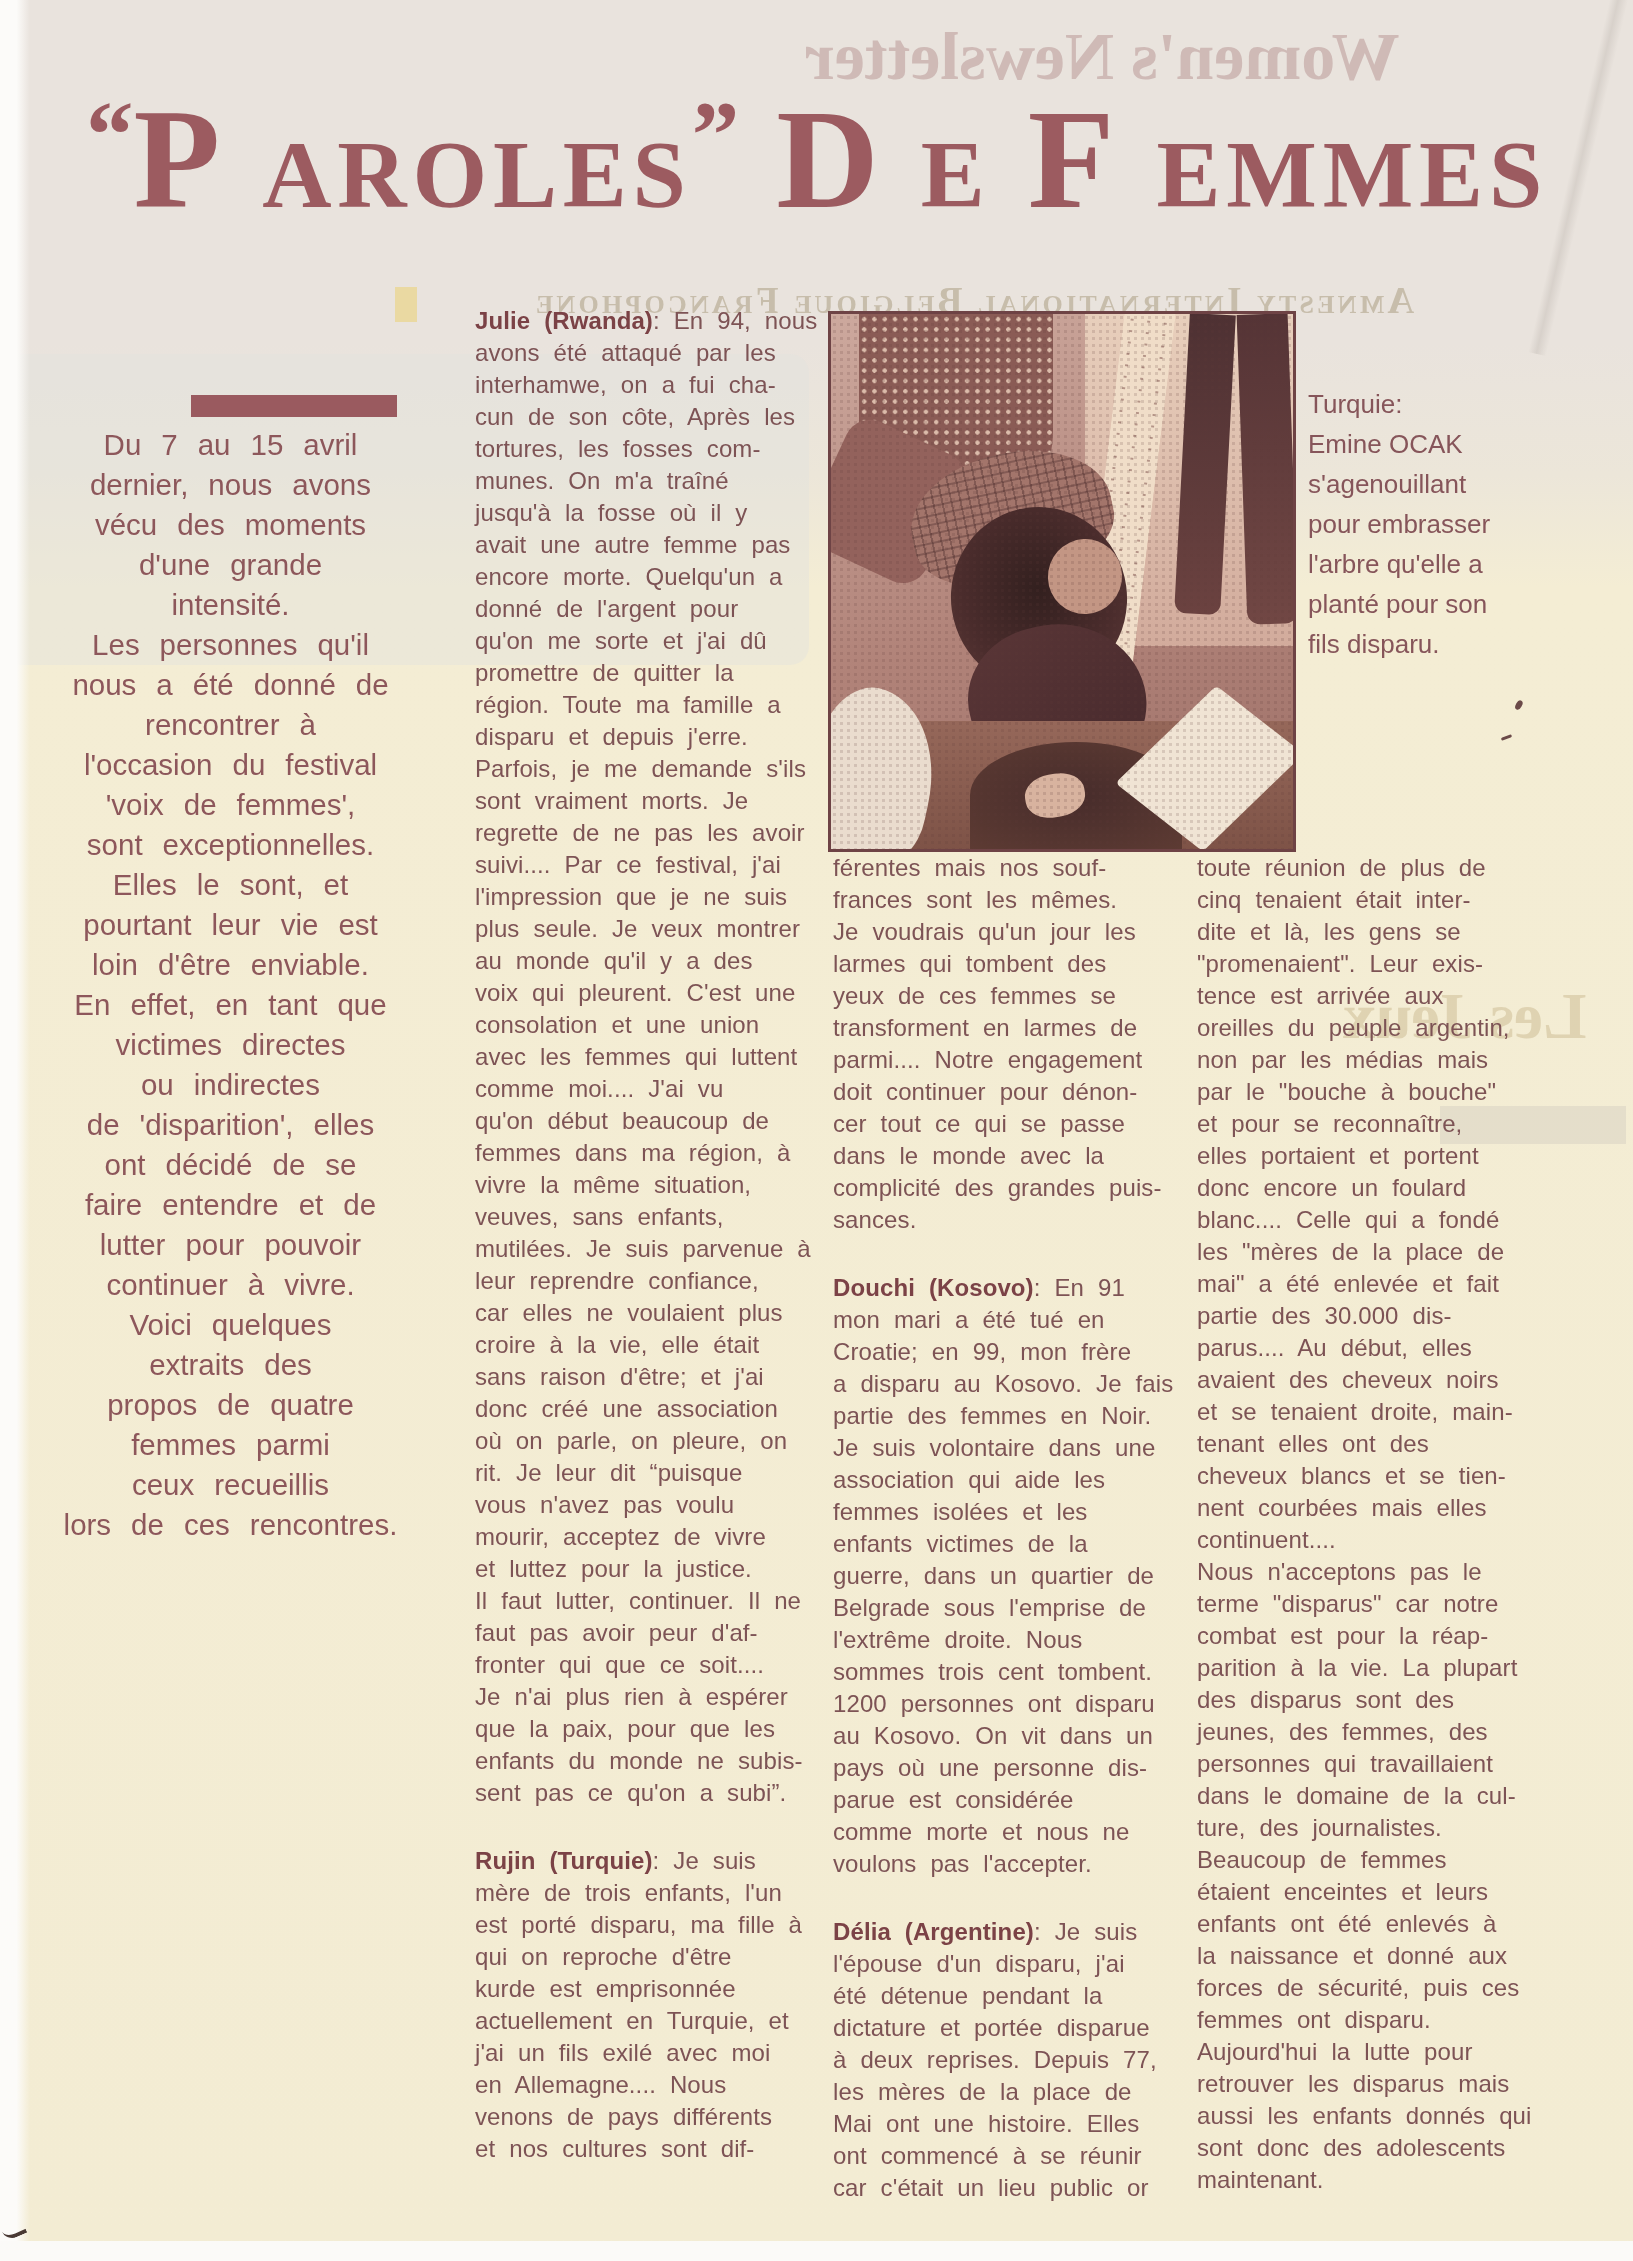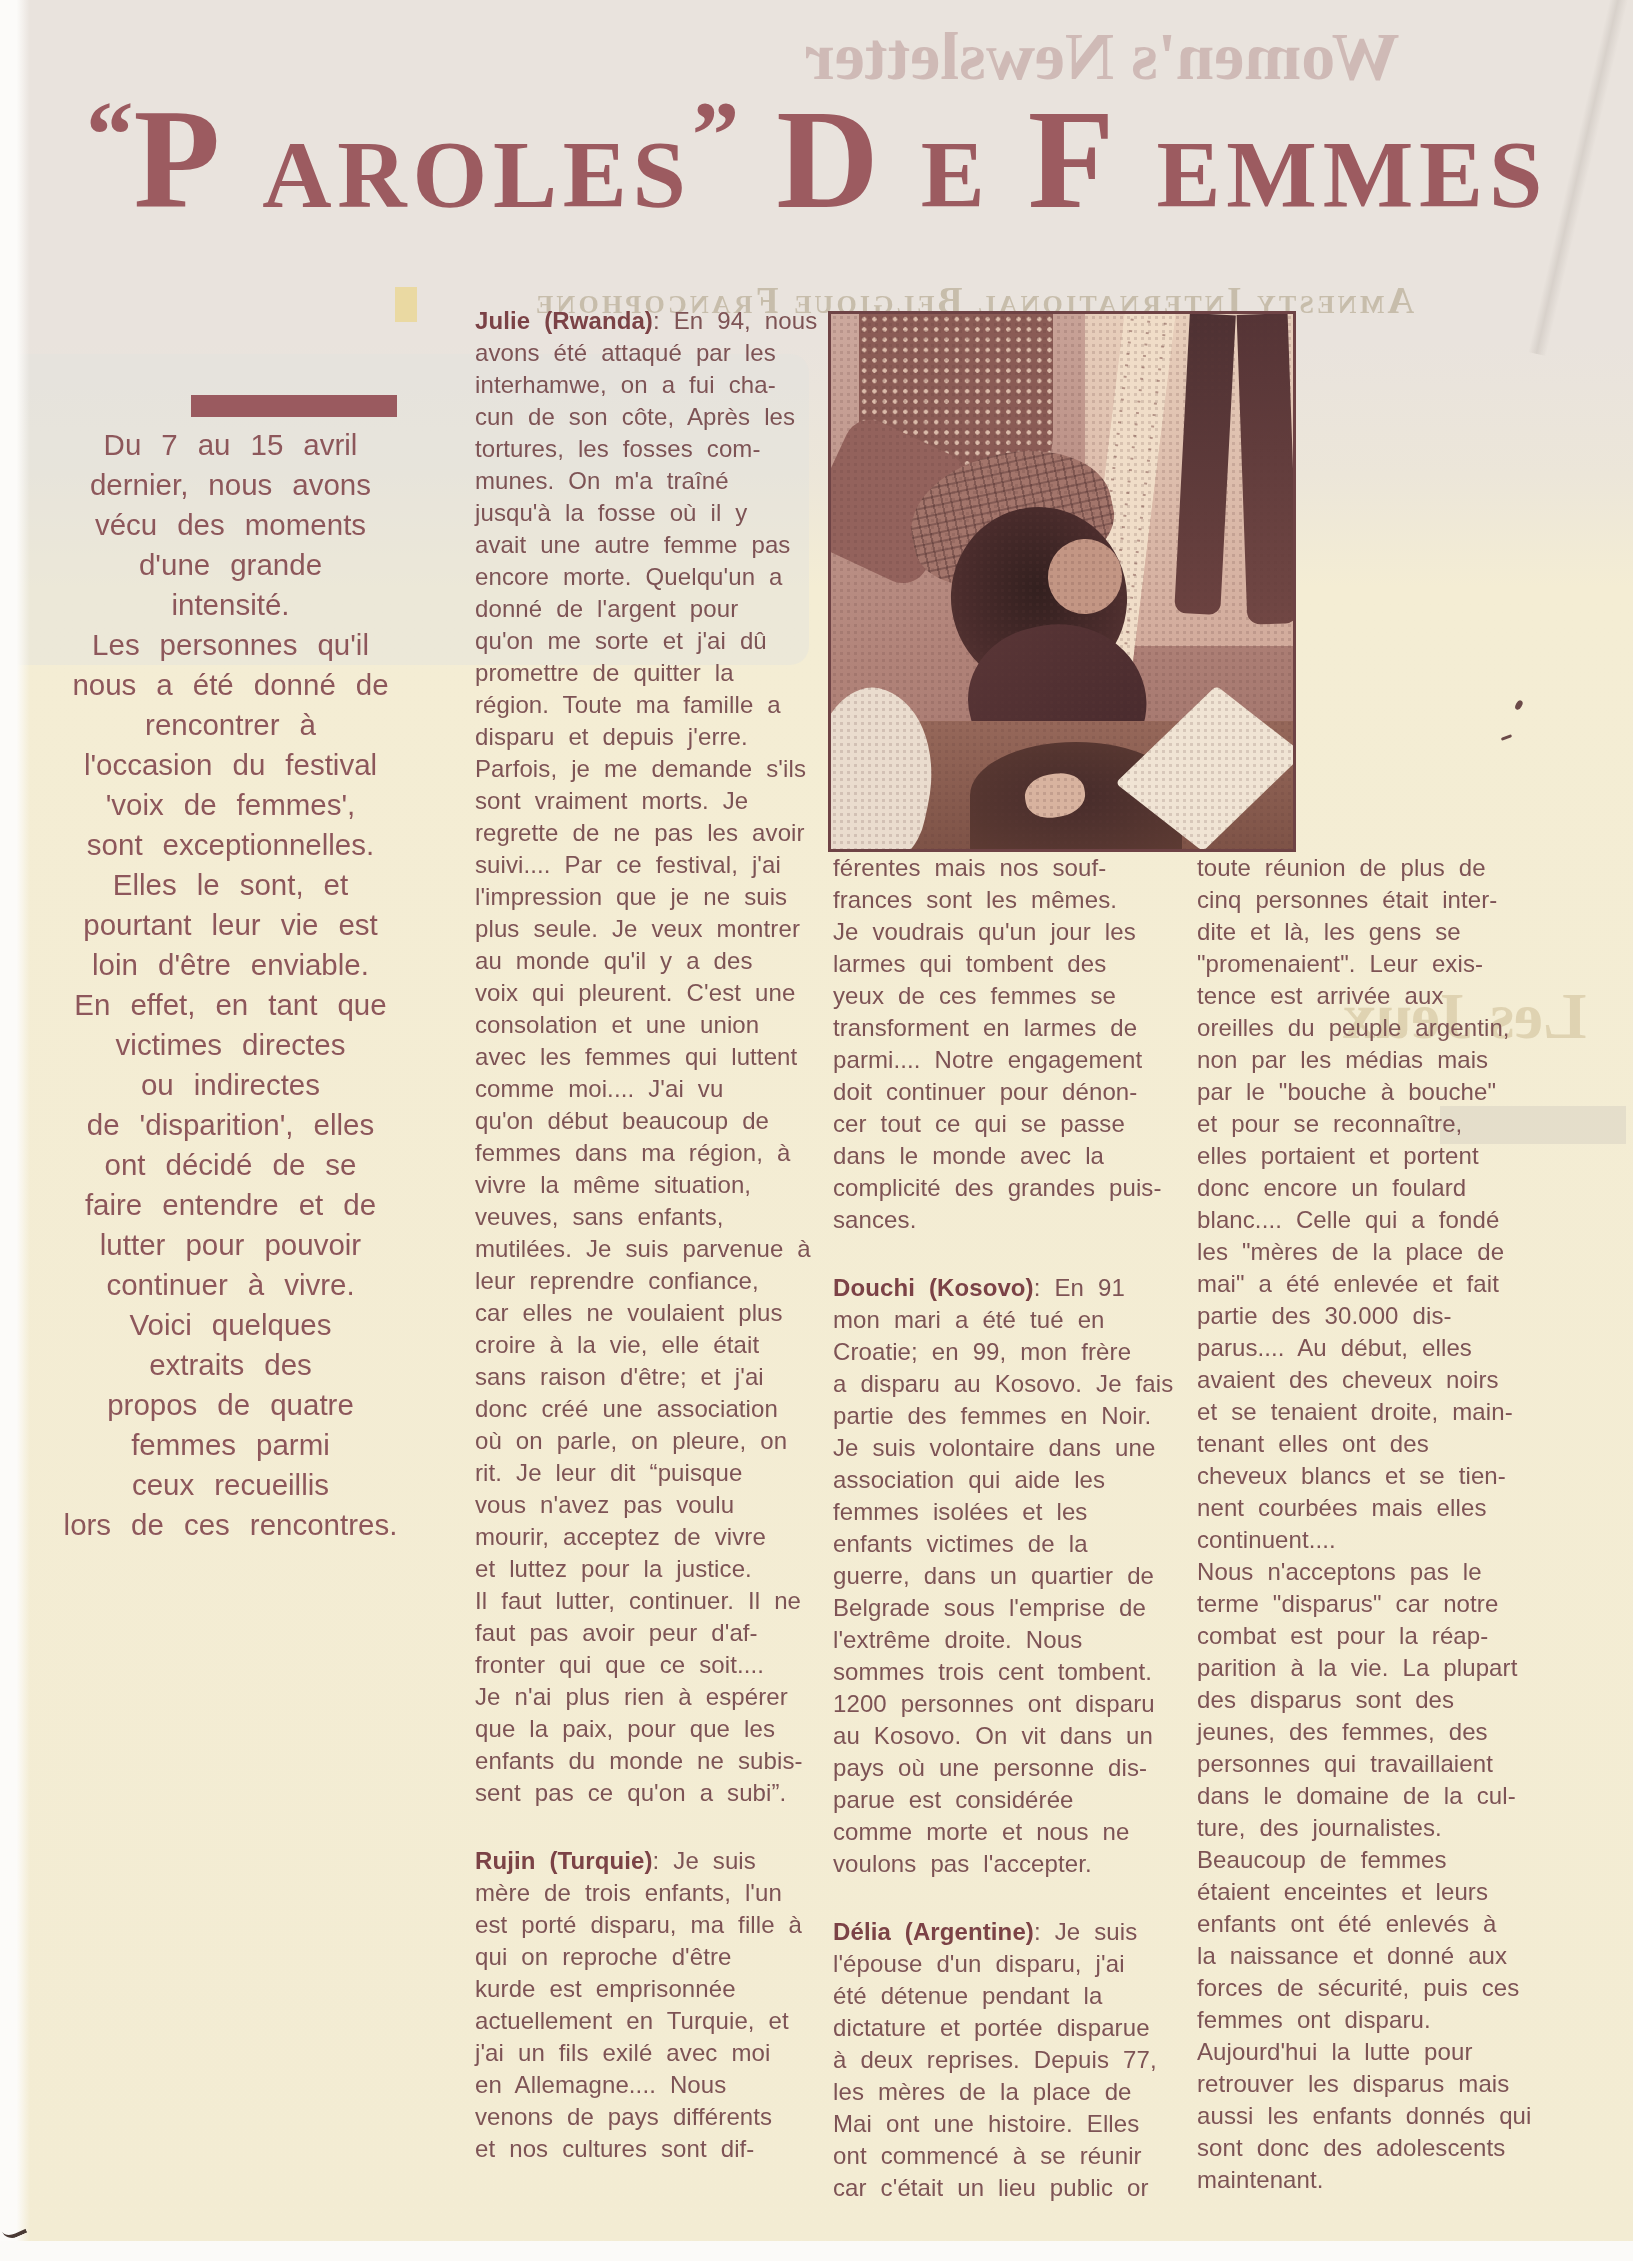--- a/index.html
+++ b/index.html
@@ -299,6 +299,15 @@
     <div class="ph-halftone"></div>
   </div>
 
+  <div class="caption">
+      <div class="tline">Turquie:</div>
+      <div class="tline">Emine OCAK</div>
+      <div class="tline">s'agenouillant</div>
+      <div class="tline">pour embrasser</div>
+      <div class="tline">l'arbre qu'elle a</div>
+      <div class="tline">planté pour son</div>
+      <div class="tline">fils disparu.</div>
+    </div>
 
   <div class="left-edge"></div>
   <div class="bottom-edge"></div>

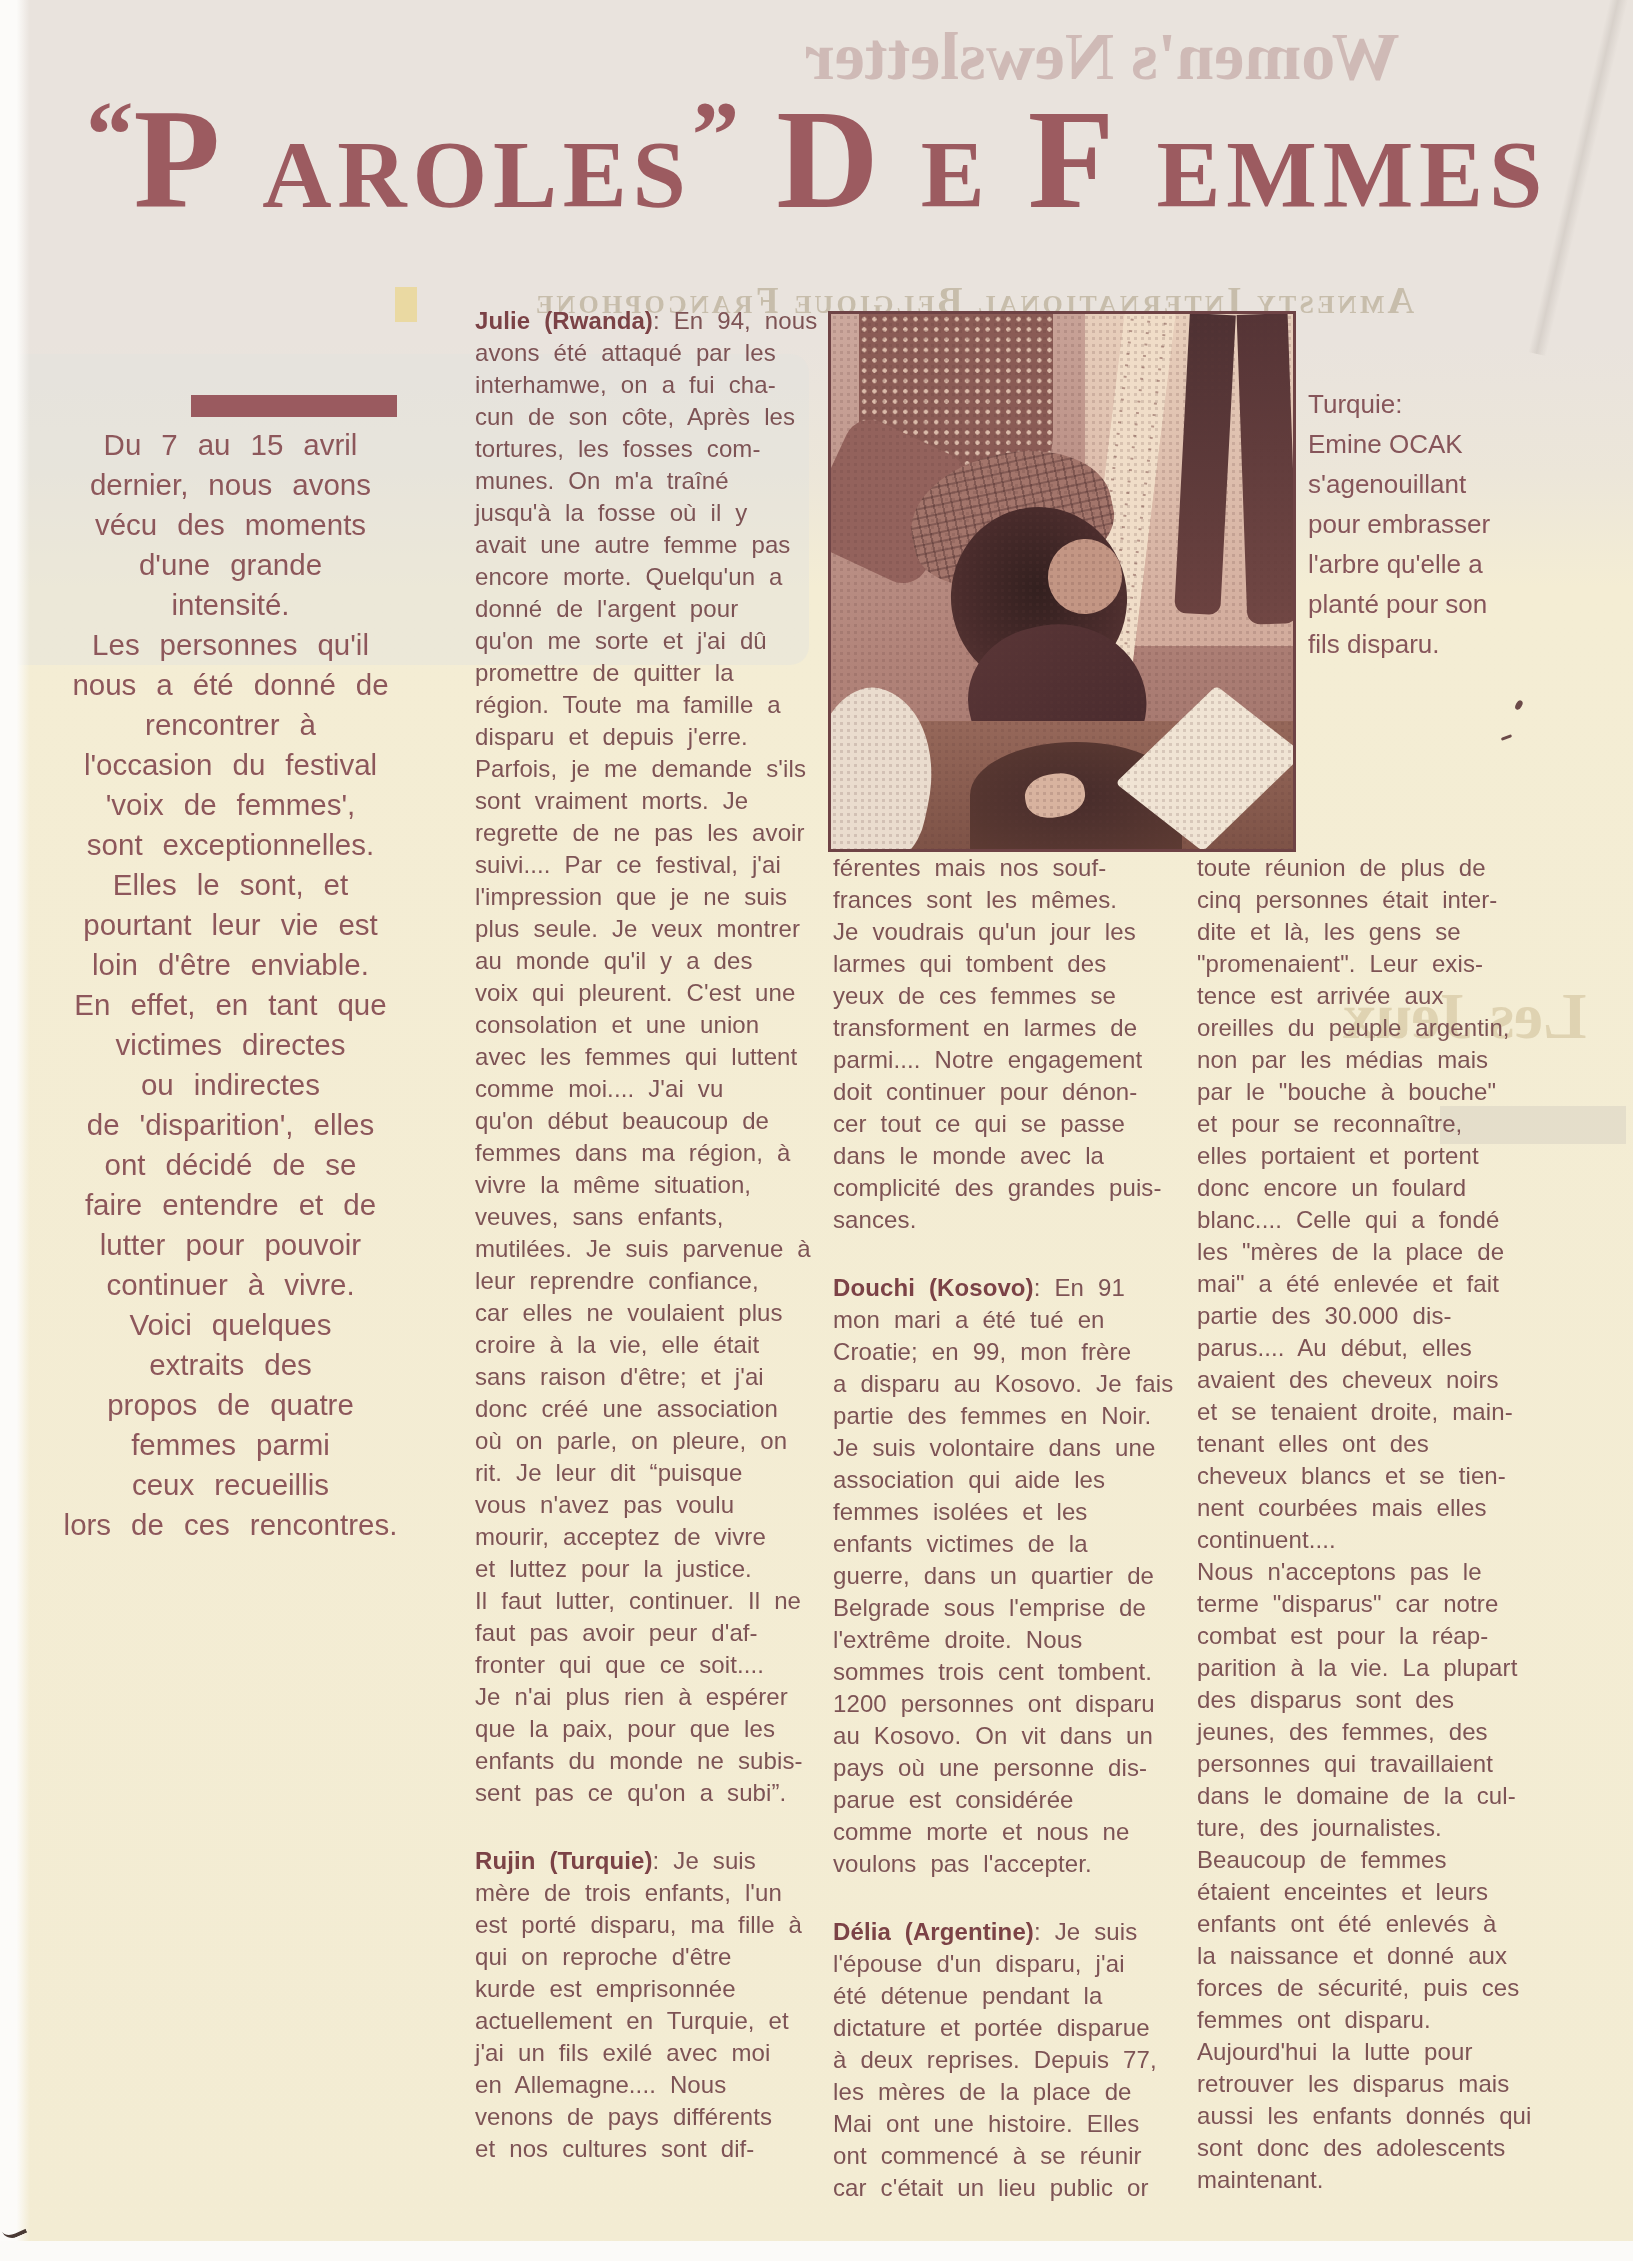--- a/index.html
+++ b/index.html
@@ -235,7 +235,7 @@
   <div class="col col4">
       <div class="para">
         <div class="tline">toute réunion de plus de</div>
-        <div class="tline">cinq personnes était inter-</div>
+        <div class="tline">cinq tenaient était inter-</div>
         <div class="tline">dite et là, les gens se</div>
         <div class="tline">"promenaient". Leur exis-</div>
         <div class="tline">tence est arrivée aux</div>

